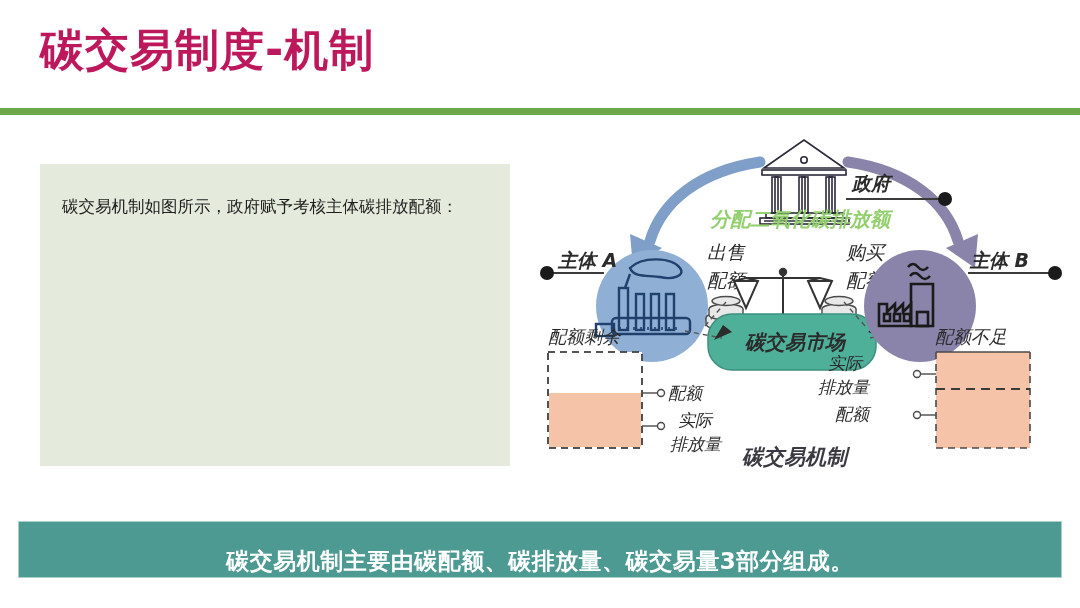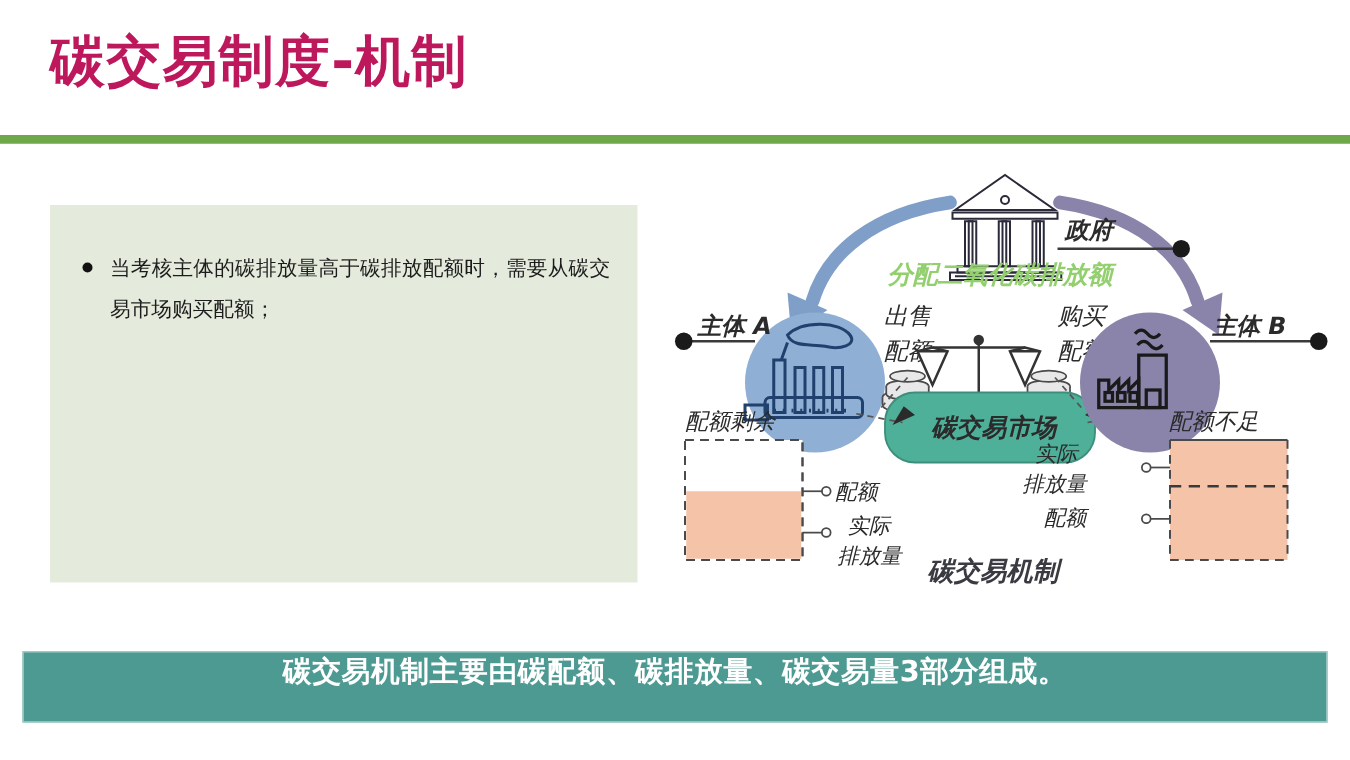--- a/index.html
+++ b/index.html
@@ -118,6 +118,7 @@
 <div class="title-rule"></div>
 
 <div class="text-panel">
+  <div class="tp-lead">碳交易机制如图所示，政府赋予考核主体碳排放配额：</div>
   <ul class="tp-list">
     <li>当考核主体的碳排放量高于碳排放配额时，需要从碳交易市场购买配额；</li>
   </ul>

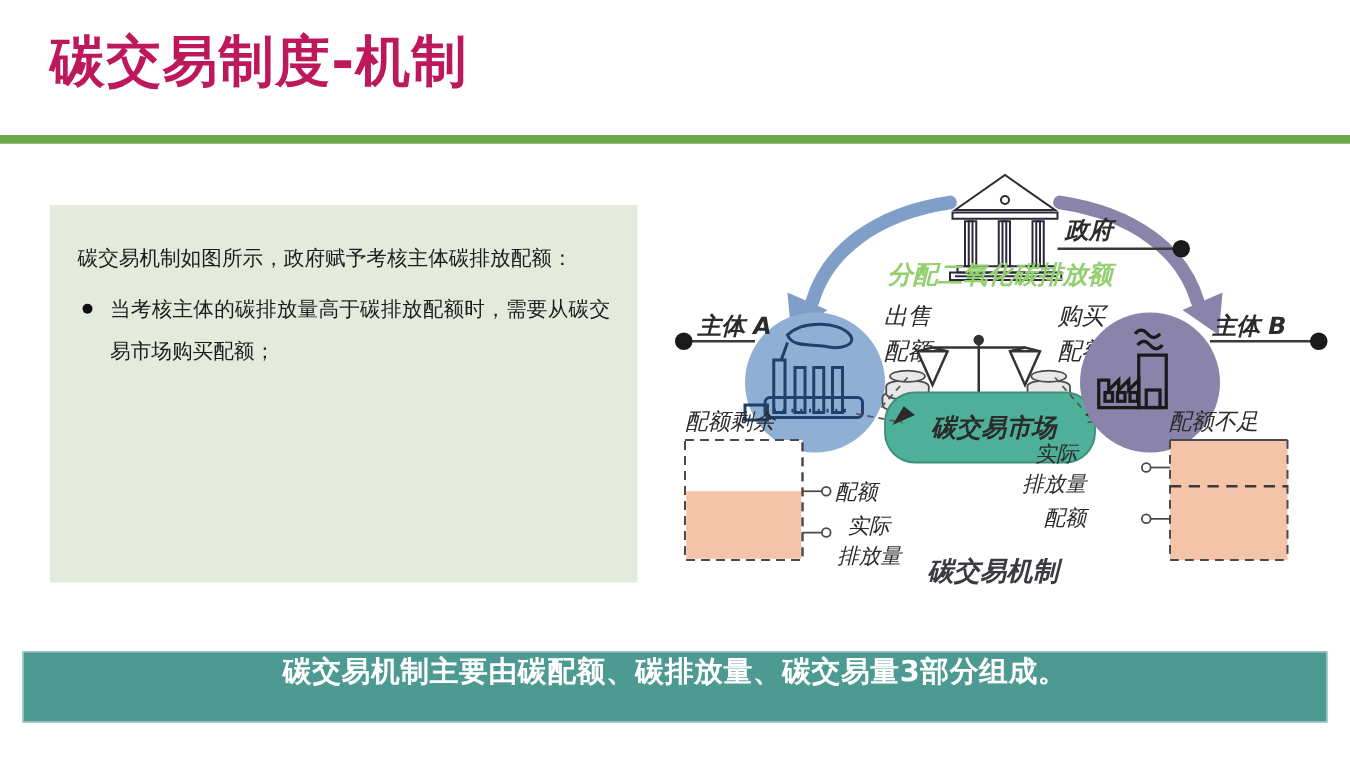--- a/index.html
+++ b/index.html
@@ -120,7 +120,6 @@
 <div class="text-panel">
   <div class="tp-lead">碳交易机制如图所示，政府赋予考核主体碳排放配额：</div>
   <ul class="tp-list">
-    <li>当考核主体的碳排放量高于碳排放配额时，需要从碳交易市场购买配额；</li>
   </ul>
 </div>
 

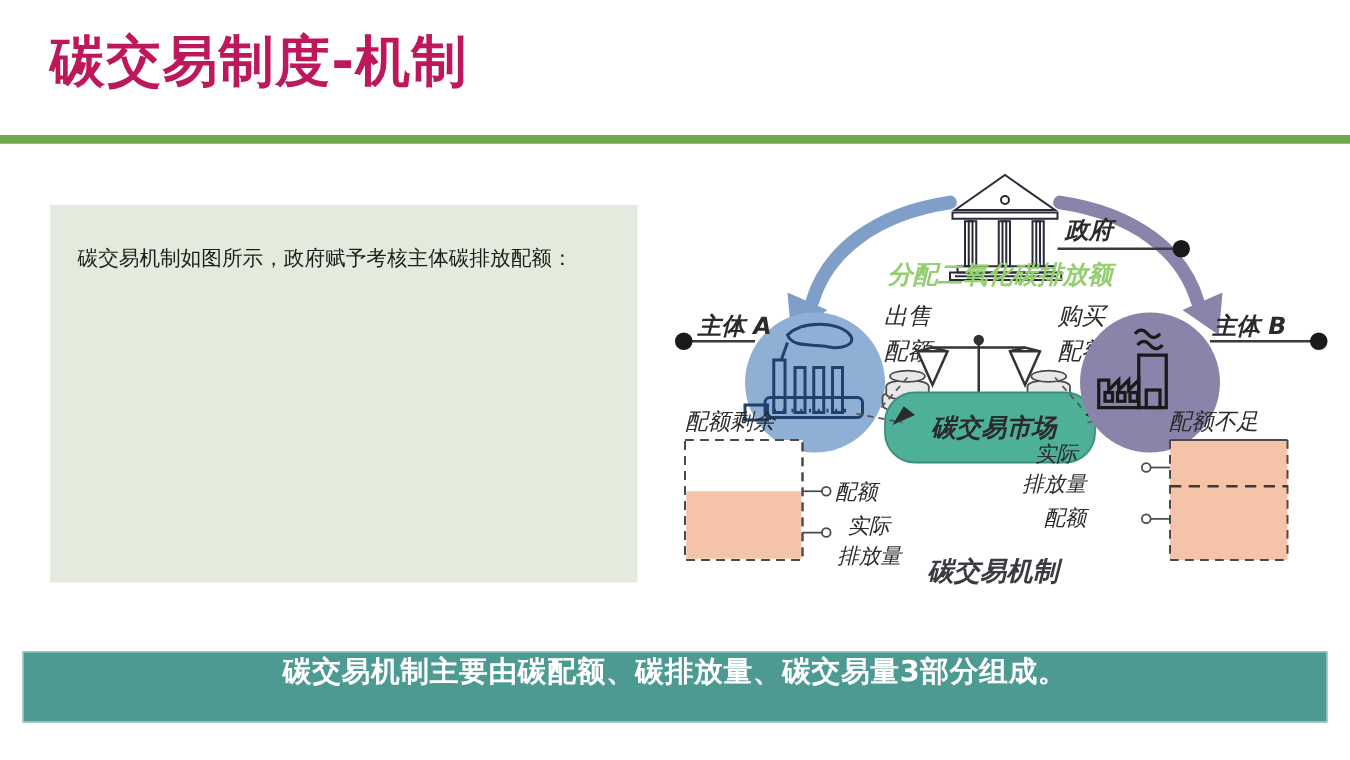--- a/index.html
+++ b/index.html
@@ -100,7 +100,7 @@
     border: 1px solid #a9cfca;
     box-sizing: border-box;
     display: flex;
-    align-items: flex-start;
+    align-items: flex-end;
     justify-content: center;
   }
   .banner-text {

